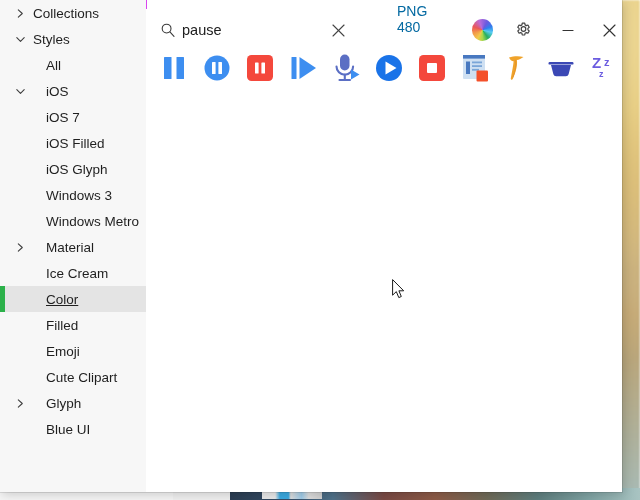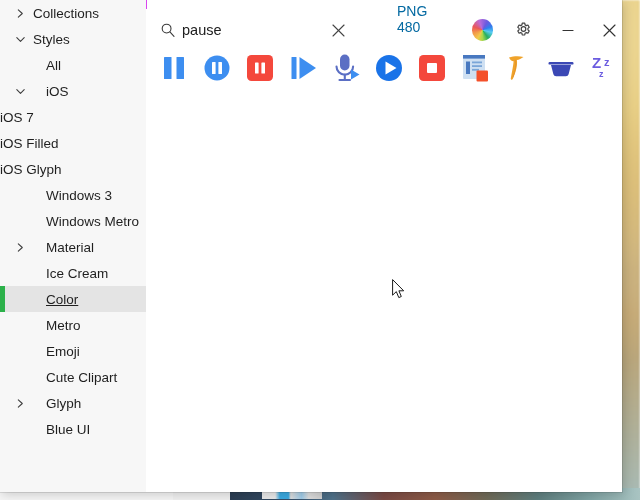--- a/index.html
+++ b/index.html
@@ -106,7 +106,7 @@
   .nav-label { white-space: nowrap; }
   .nav-item.lvl0 .nav-label { padding-left: 33px; }
   .nav-item.lvl1 .nav-label { padding-left: 46px; }
-  .nav-item.lvl2 .nav-label { }
+  .nav-item.lvl2 .nav-label { padding-left: 46px; }
   .nav-item.selected {
     background: #e4e4e4;
     text-decoration: underline;

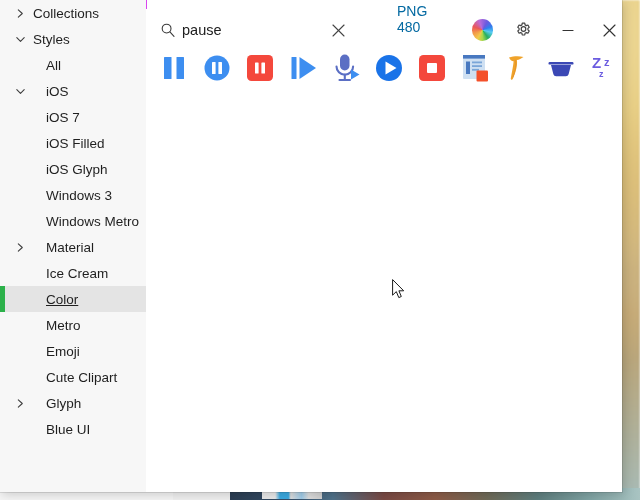--- a/index.html
+++ b/index.html
@@ -293,7 +293,7 @@
         <span class="nav-label">Color</span>
       </div>
       <div class="nav-item lvl1">
-        <span class="nav-label">Metro</span>
+        <span class="nav-label">Filled</span>
       </div>
       <div class="nav-item lvl1">
         <span class="nav-label">Emoji</span>

